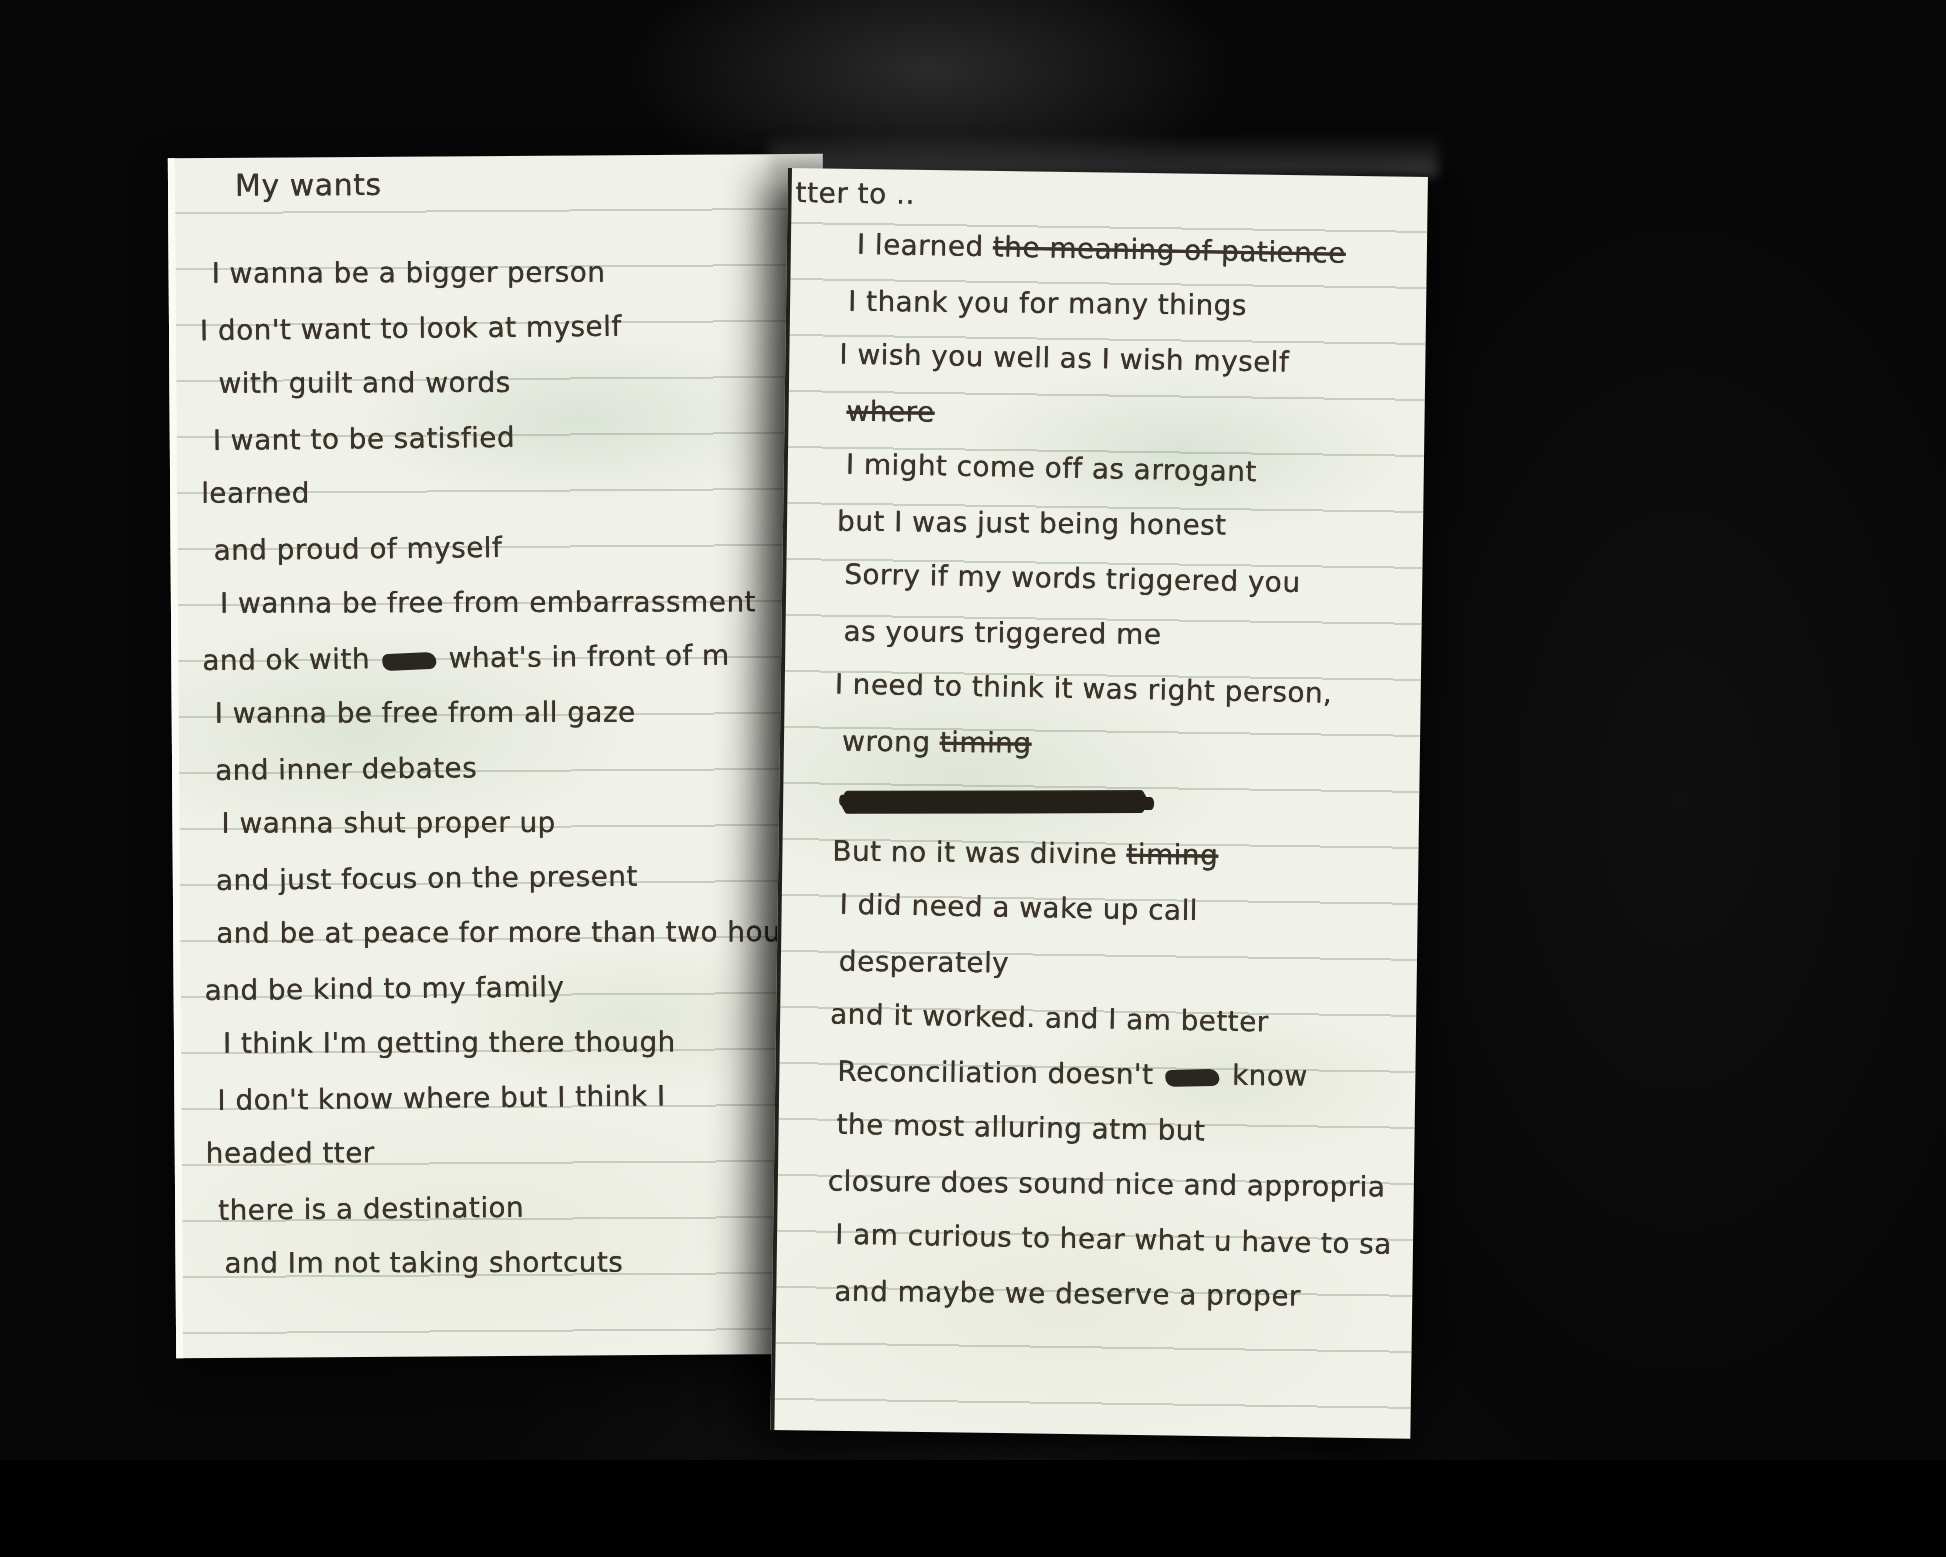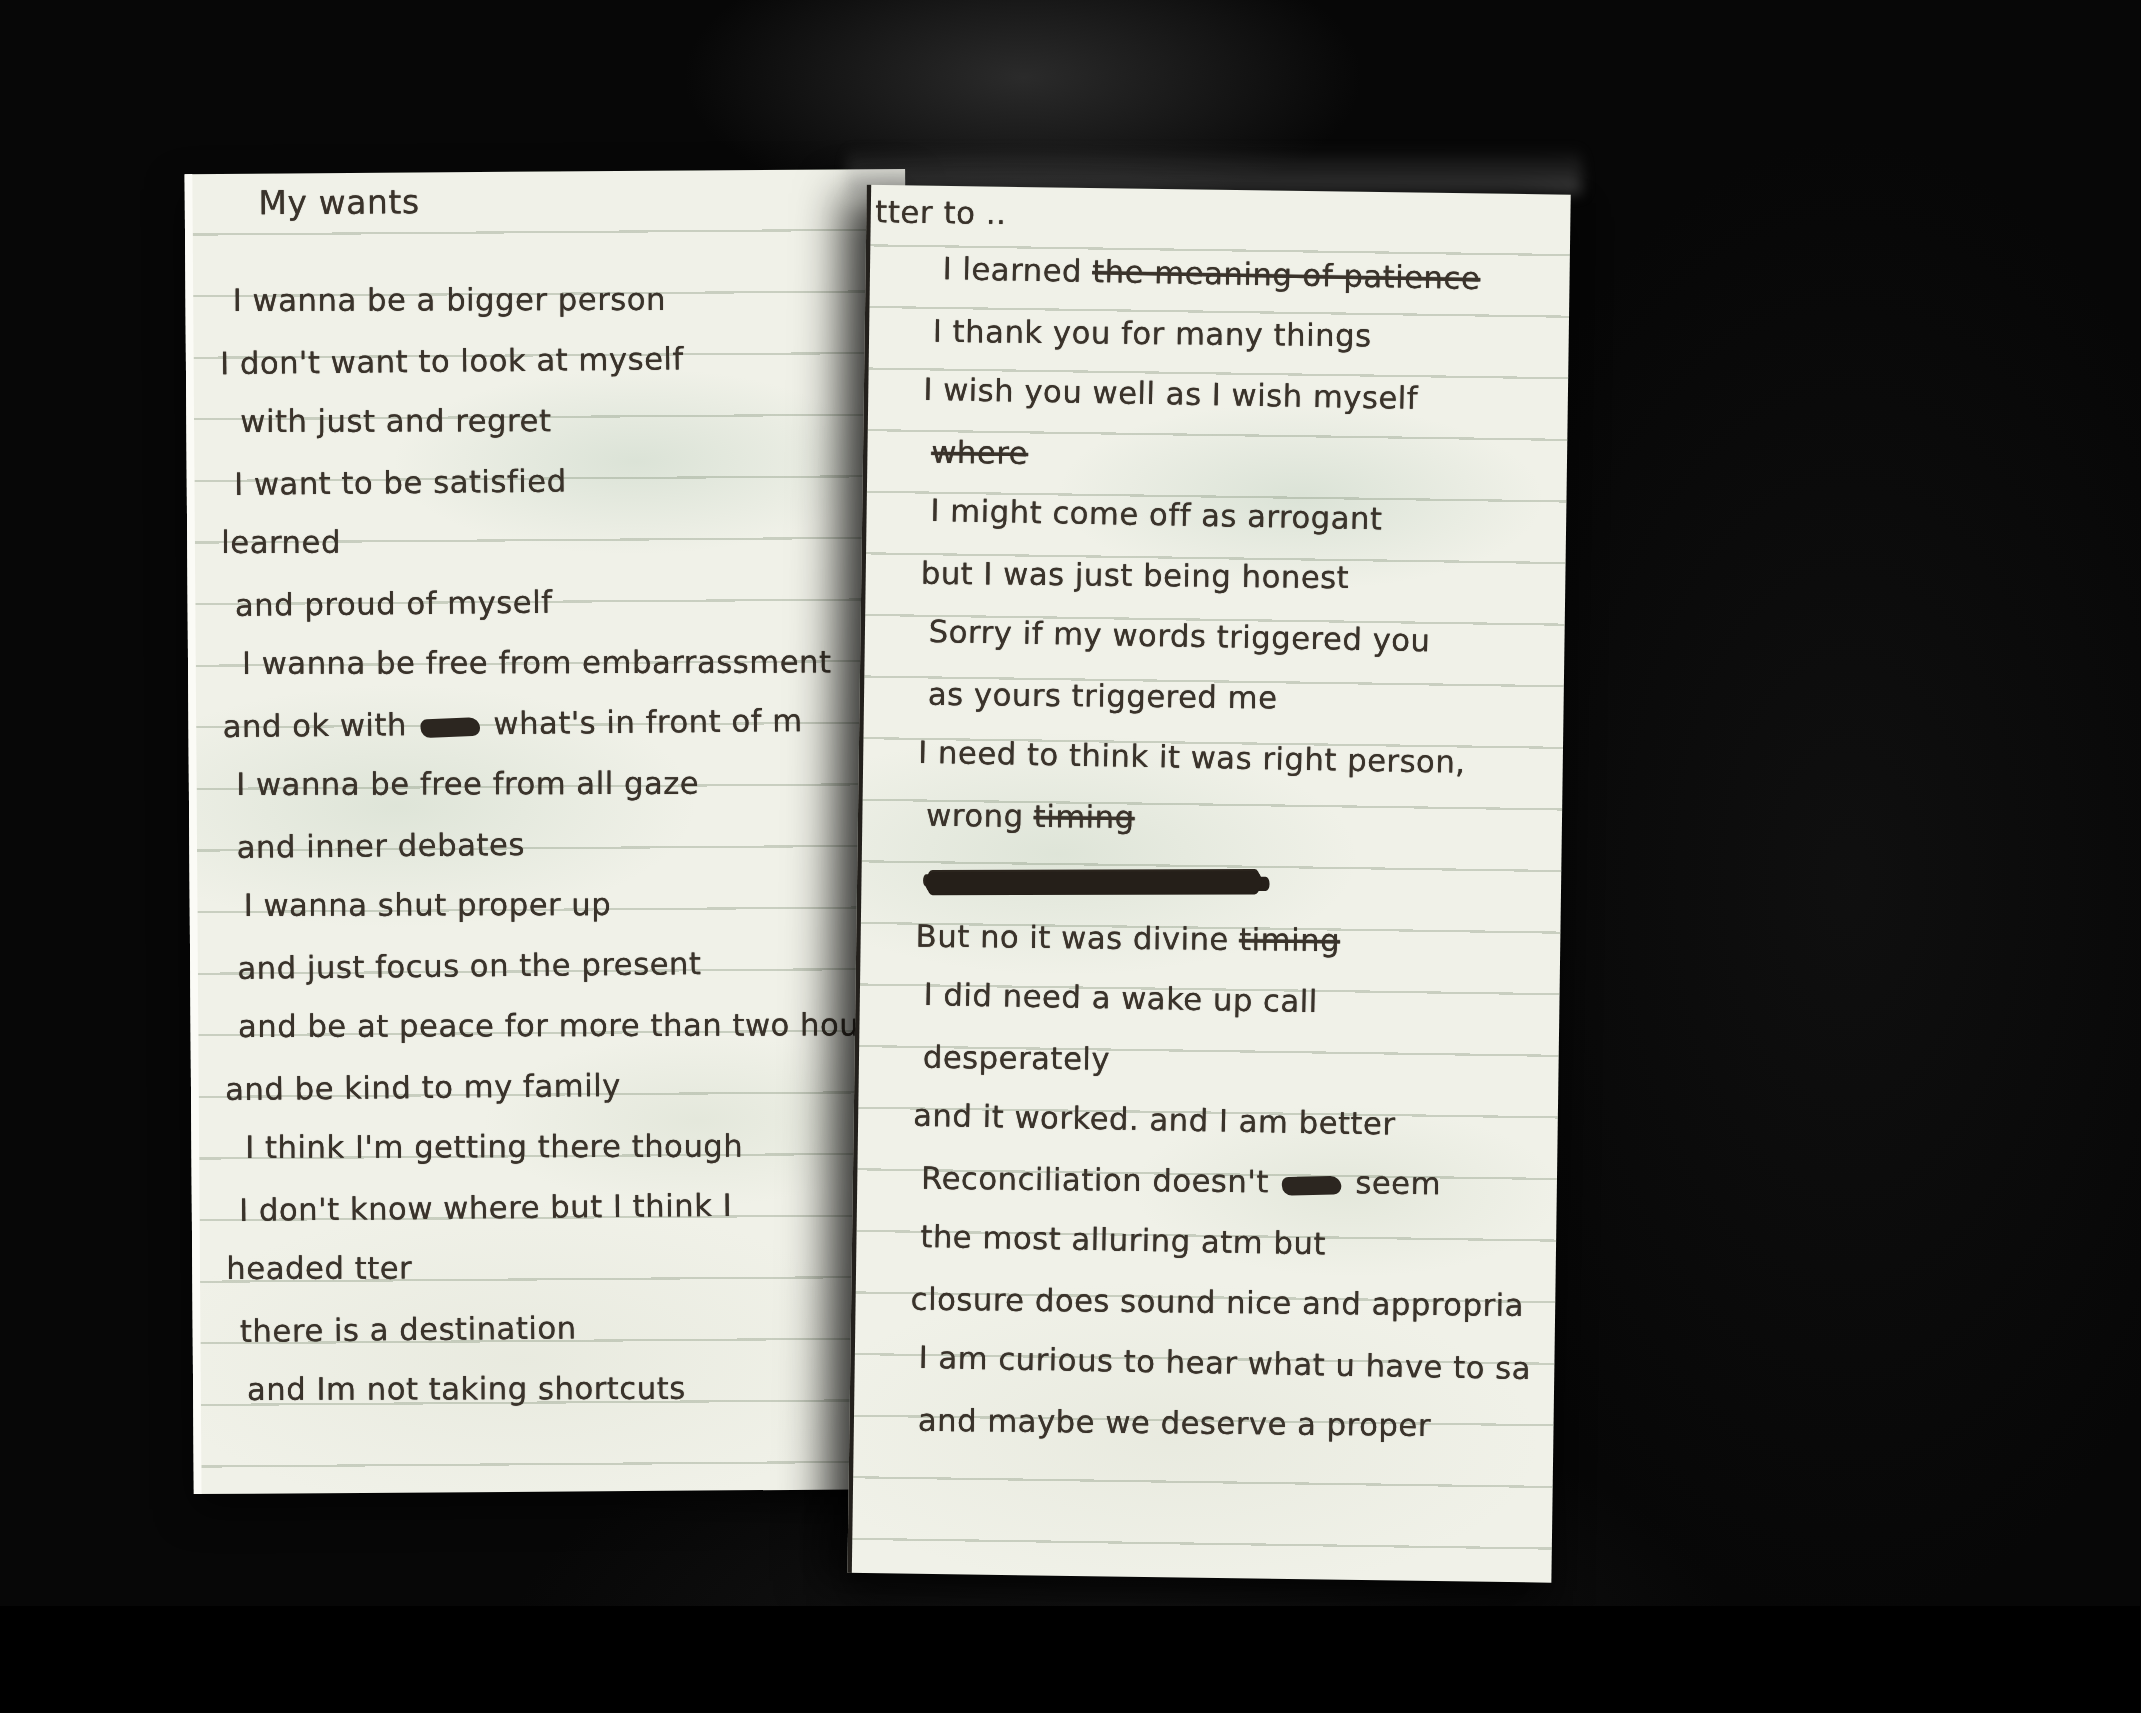--- a/index.html
+++ b/index.html
@@ -98,7 +98,7 @@
     <div class="lines" id="left-lines">
         <div class="hw-line"><span>I wanna be a bigger person</span></div>
         <div class="hw-line"><span>I don't want to look at myself</span></div>
-        <div class="hw-line"><span>with just and regret</span></div>
+        <div class="hw-line"><span>with guilt and words</span></div>
         <div class="hw-line"><span>I want to be satisfied</span></div>
         <div class="hw-line"><span>learned</span></div>
         <div class="hw-line"><span>and proud of myself</span></div>

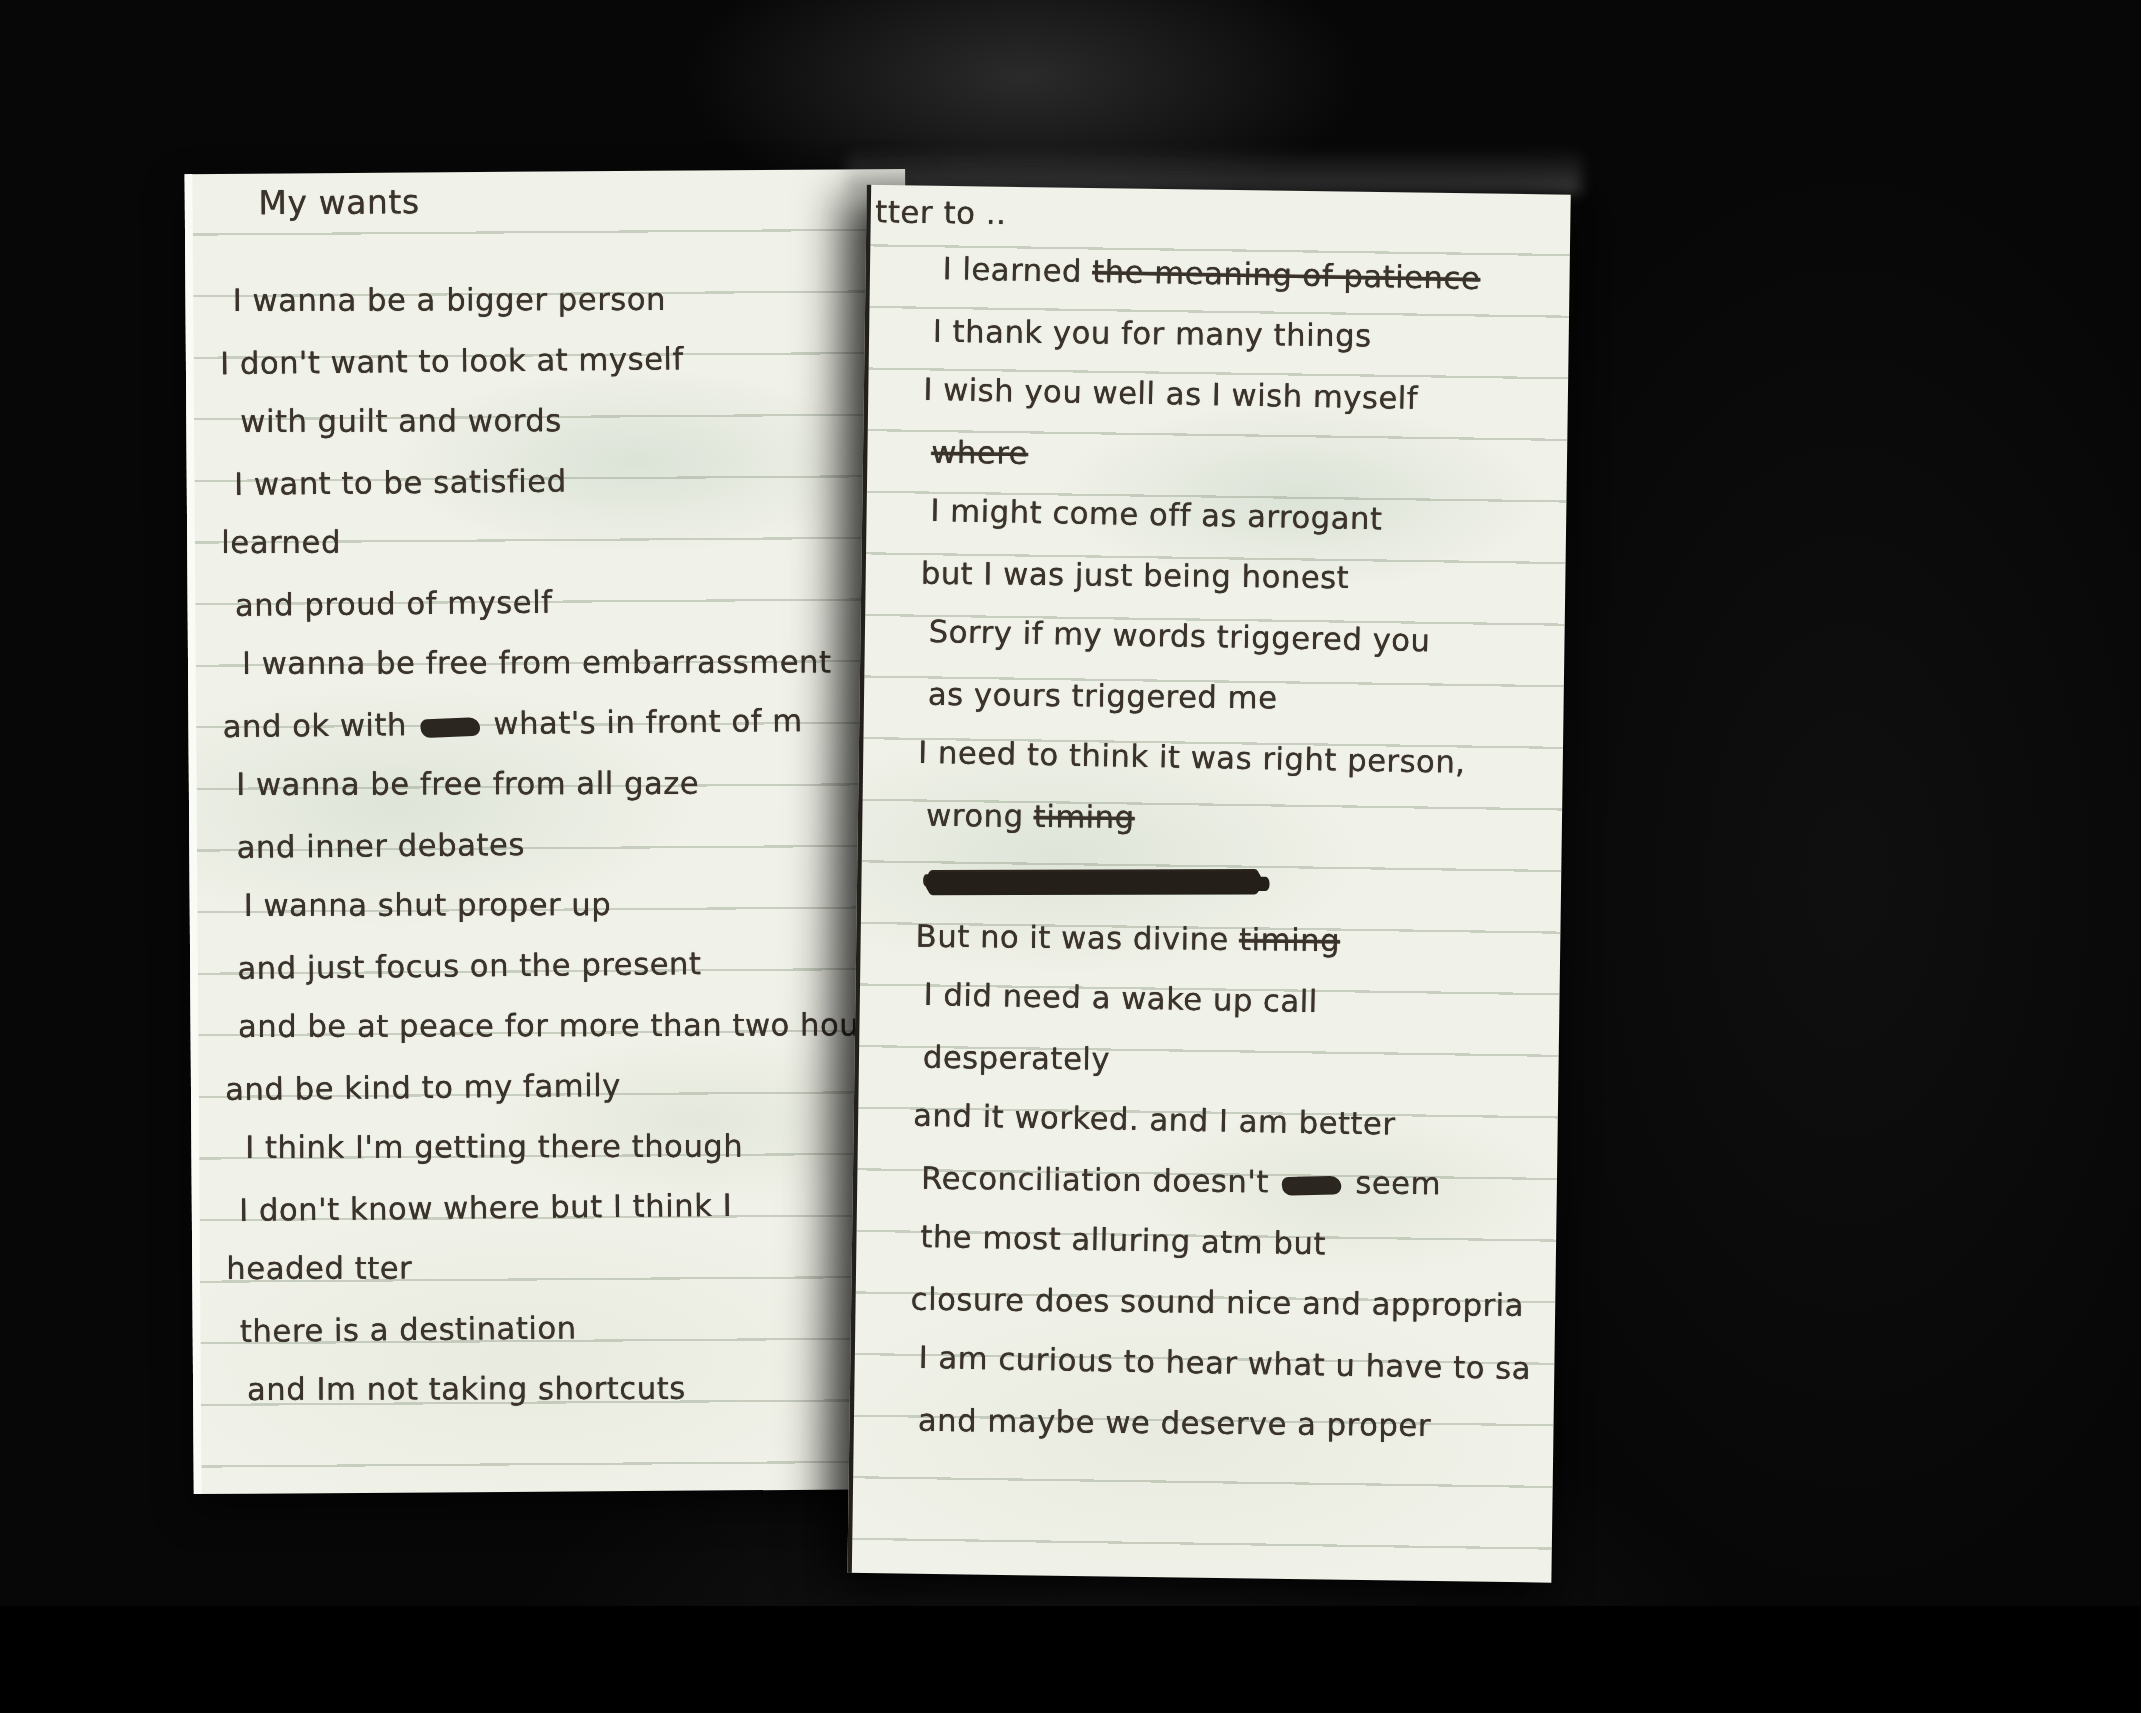--- a/index.html
+++ b/index.html
@@ -138,7 +138,7 @@
         <div class="hw-line"><span>I did need a wake up call</span></div>
         <div class="hw-line"><span>desperately</span></div>
         <div class="hw-line"><span>and it worked. and I am better</span></div>
-        <div class="hw-line"><span>Reconciliation doesn't </span><span class="blot"></span><span> seem</span></div>
+        <div class="hw-line"><span>Reconciliation doesn't </span><span class="blot"></span><span> know</span></div>
         <div class="hw-line"><span>the most alluring atm but</span></div>
         <div class="hw-line"><span>closure does sound nice and appropria</span></div>
         <div class="hw-line"><span>I am curious to hear what u have to sa</span></div>

